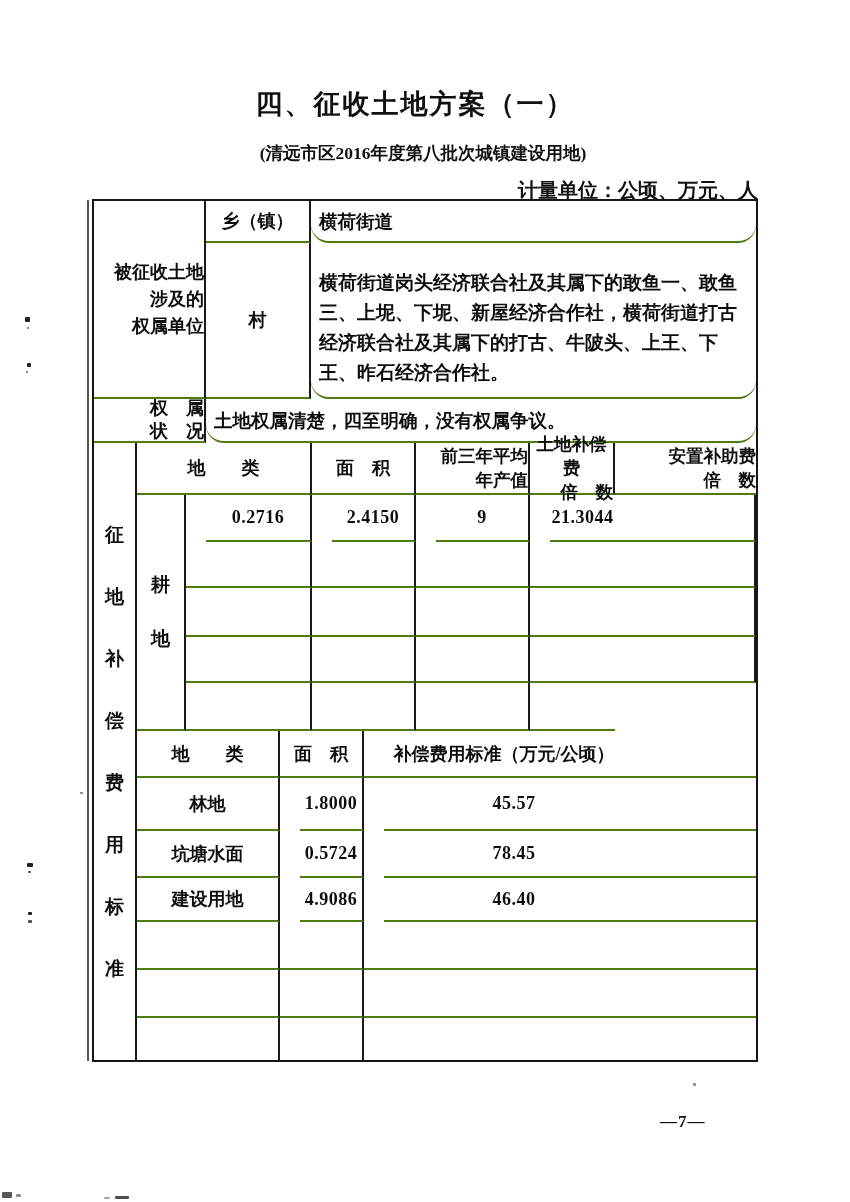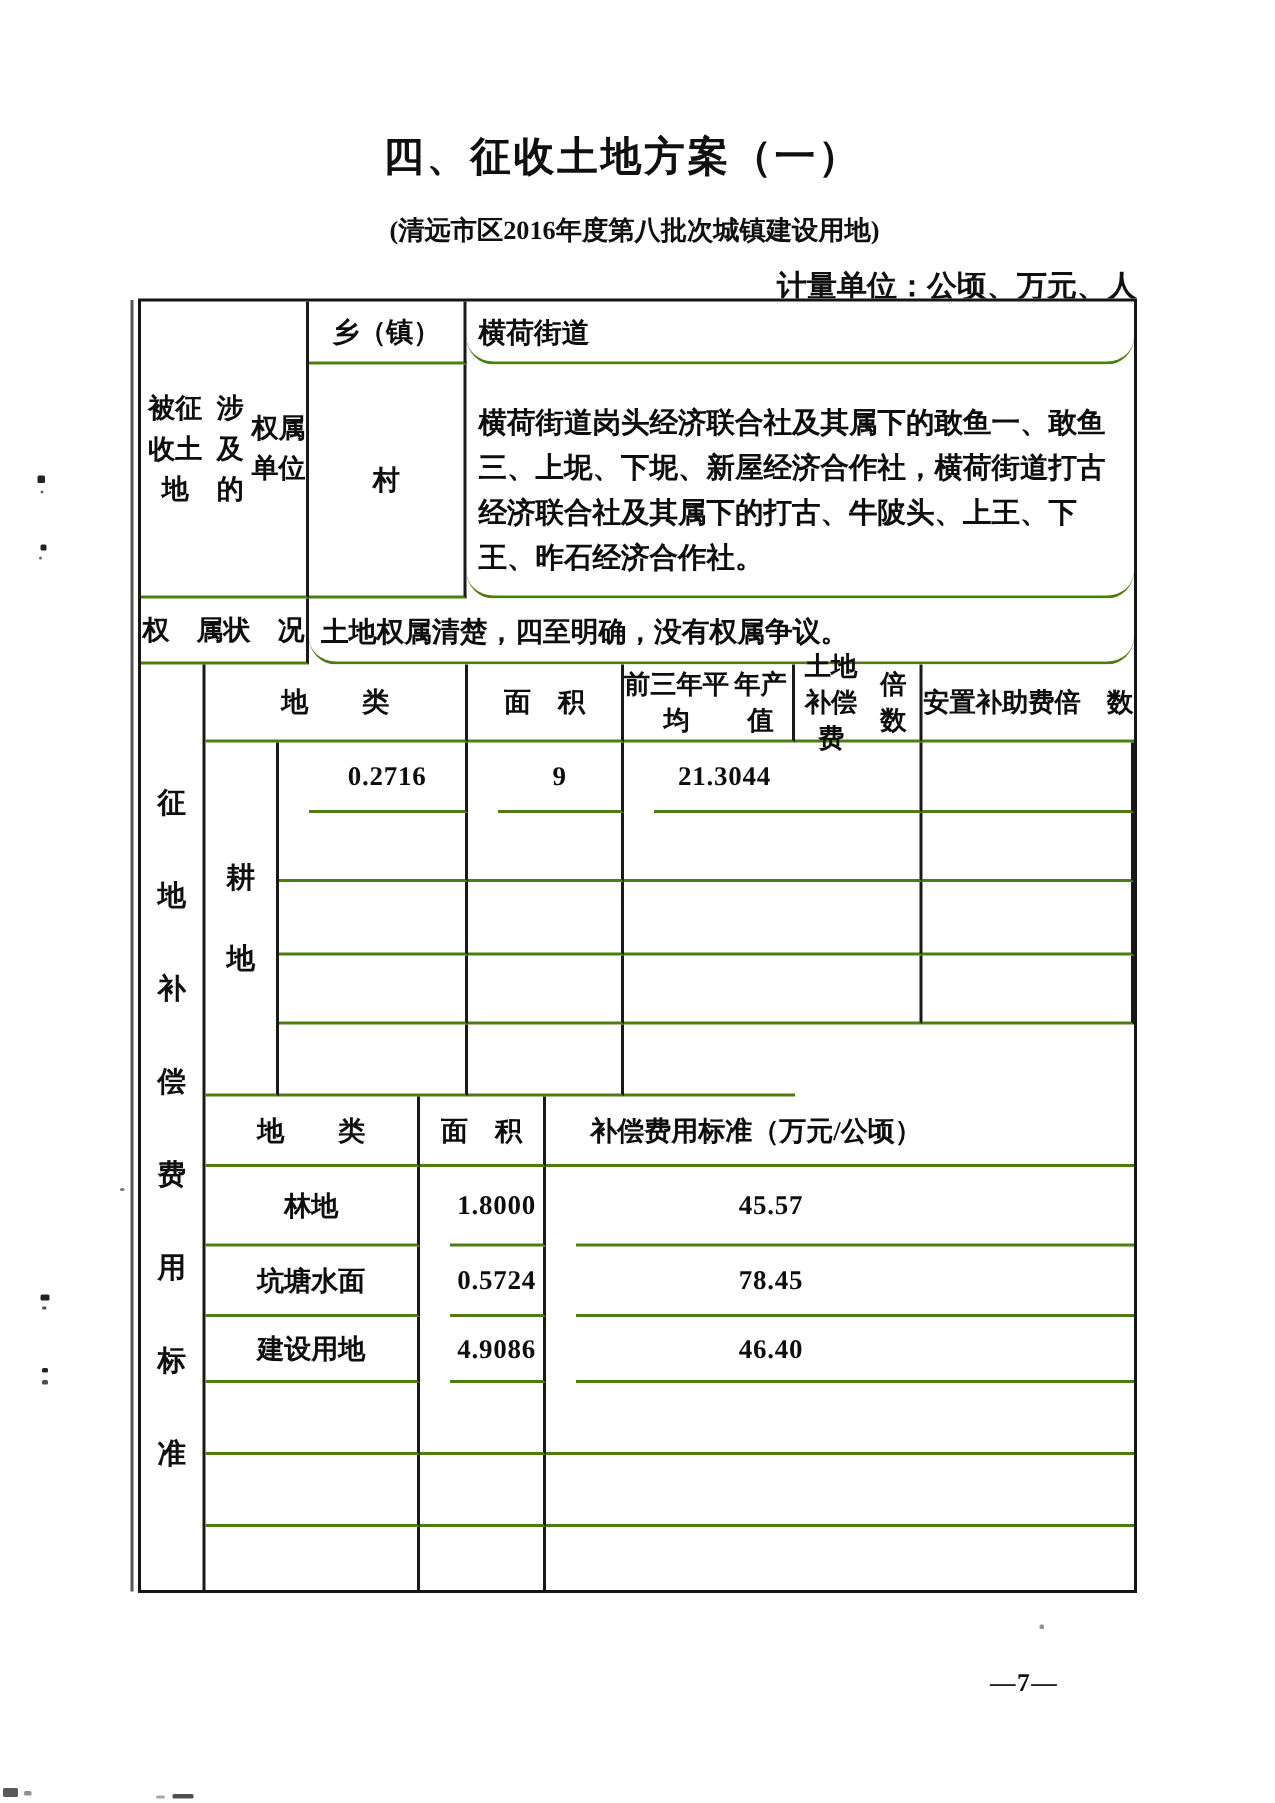--- a/index.html
+++ b/index.html
@@ -28,7 +28,7 @@
   .c.left{justify-content:flex-start;text-align:left;border-radius:18px;}
   .br0{border-right:none !important;}
   .bb0{border-bottom:none !important;}
-  .stack{flex-direction:row;}
+  .stack{flex-direction:column;align-items:flex-end;}
 
   .owner-label{grid-row:1/3;grid-column:1;line-height:27px;font-size:18px;}
   .vill-text{padding:0 12px 0 8px;line-height:30px;font-size:19px;align-items:center;margin-top:16px;}

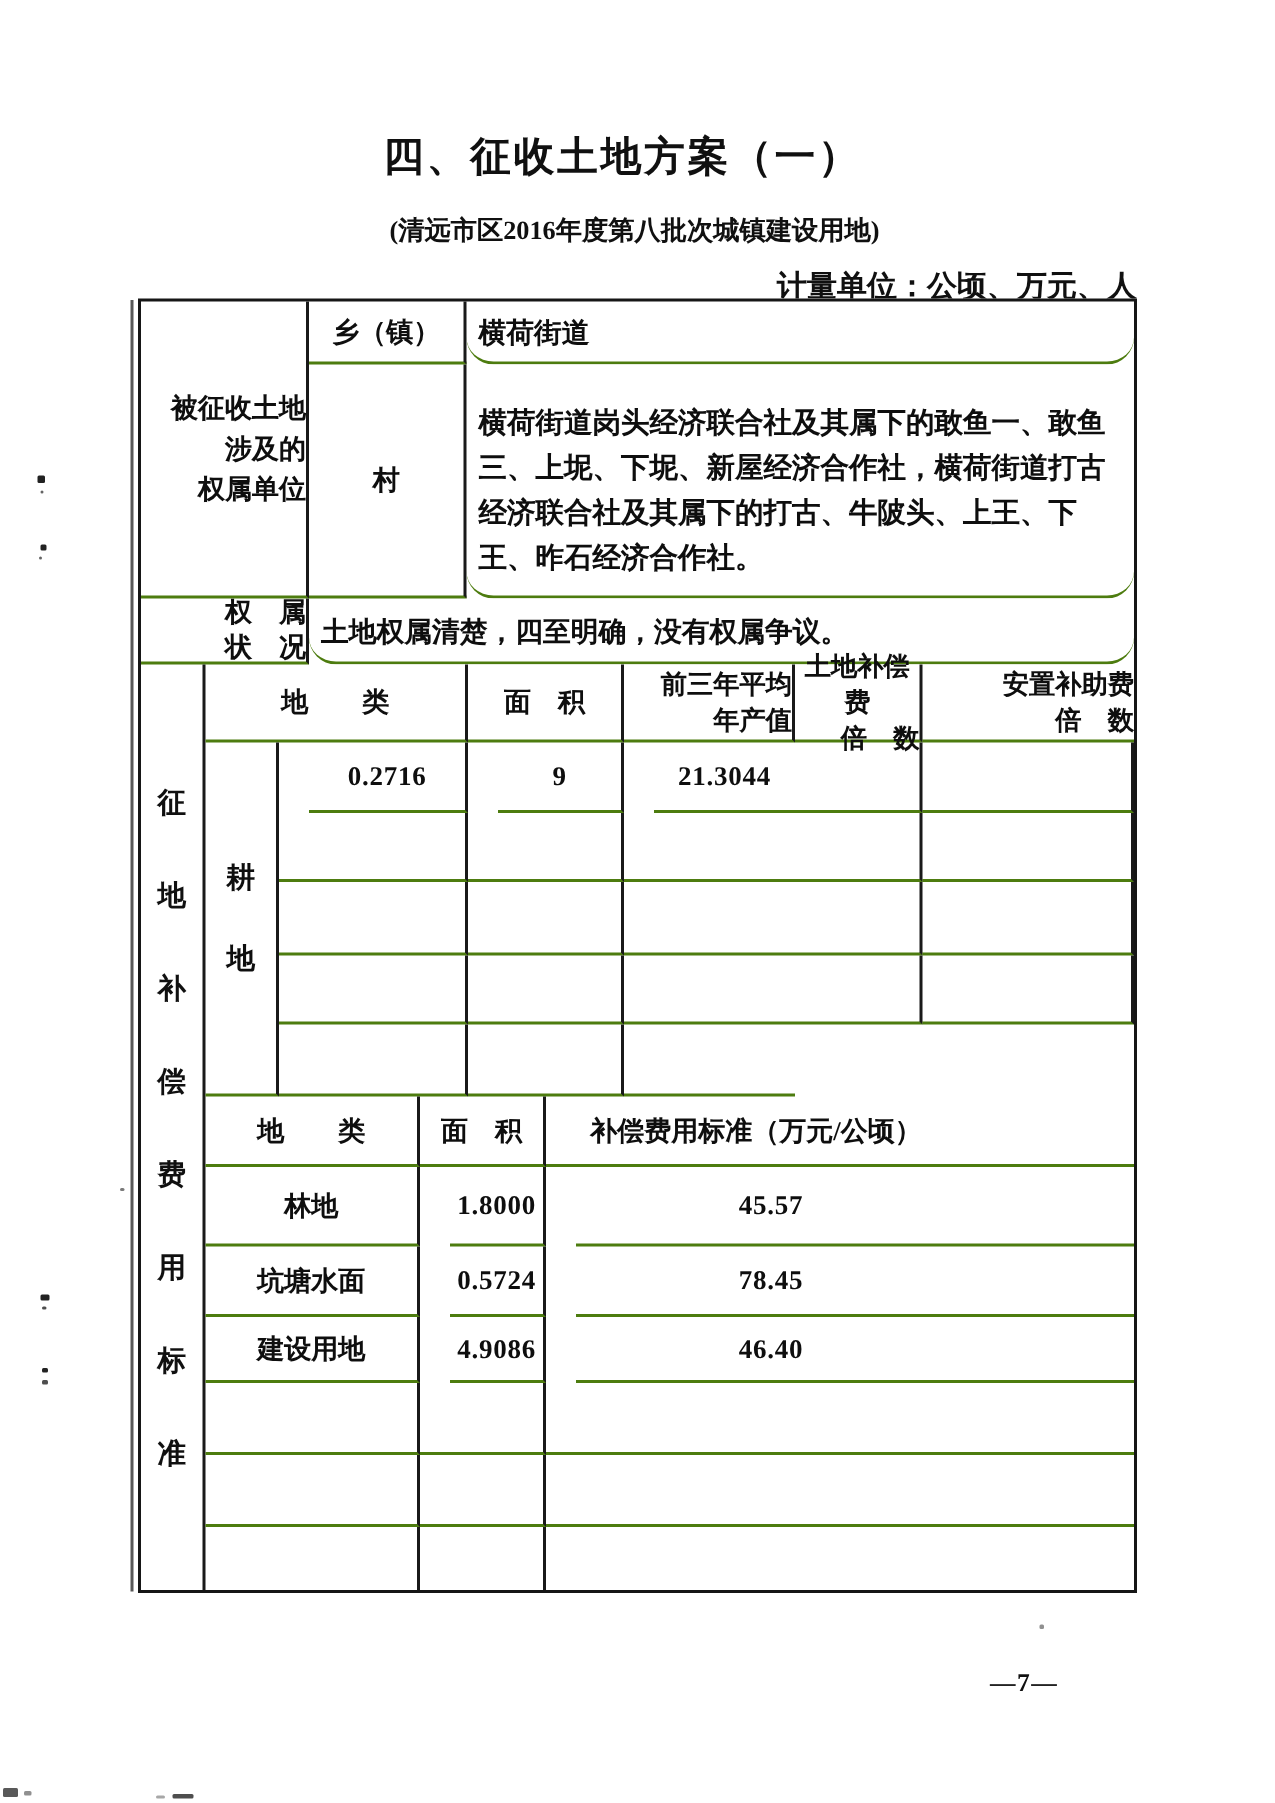--- a/index.html
+++ b/index.html
@@ -123,6 +123,7 @@
         </div>
 
         <div class="c num">0.2716</div>
+        <div class="c num">2.4150</div>
         <div class="c num">9</div>
         <div class="c num br0">21.3044</div>
 

